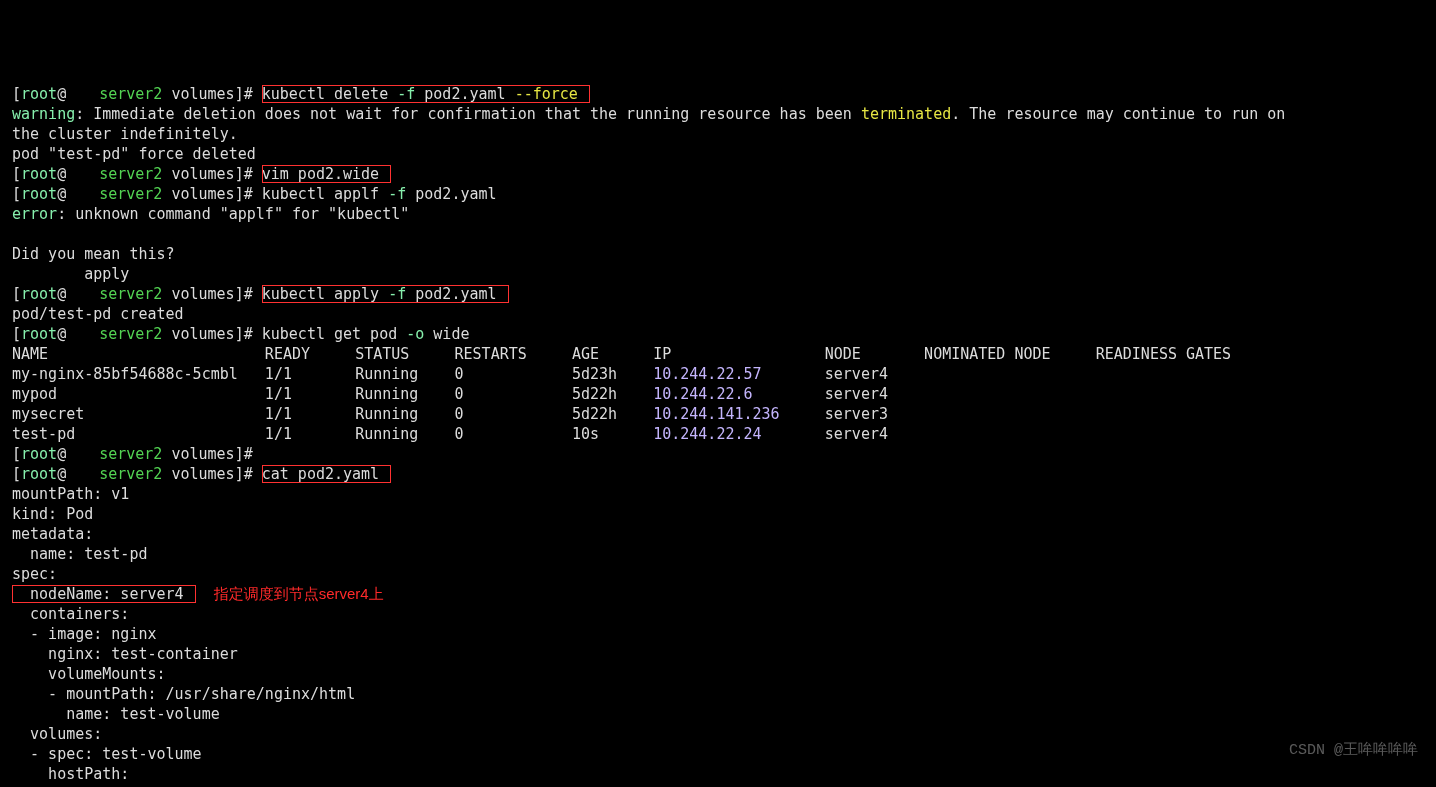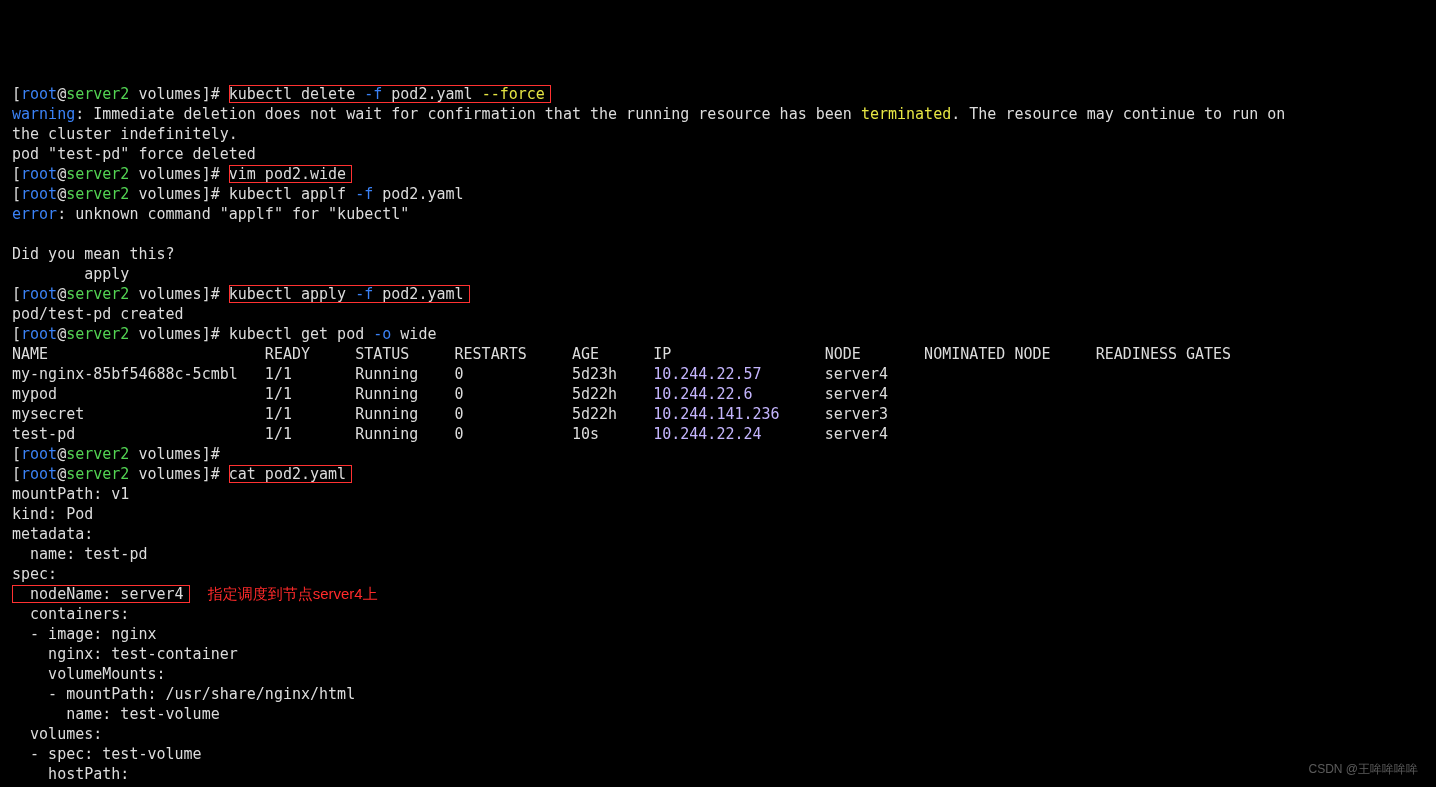--- a/index.html
+++ b/index.html
@@ -14,7 +14,7 @@
     width: 1436px;
   }
   .white  { color: #dcdcdc; }
-  .red    { color: #3b82f6; margin-top: 35px; }
+  .red    { color: #86efac; margin-top: 35px; }
   .yellow { color: #e6e643; }
   .green  { color: #53d453; }
   .magenta{ color: #c4b5fd; }

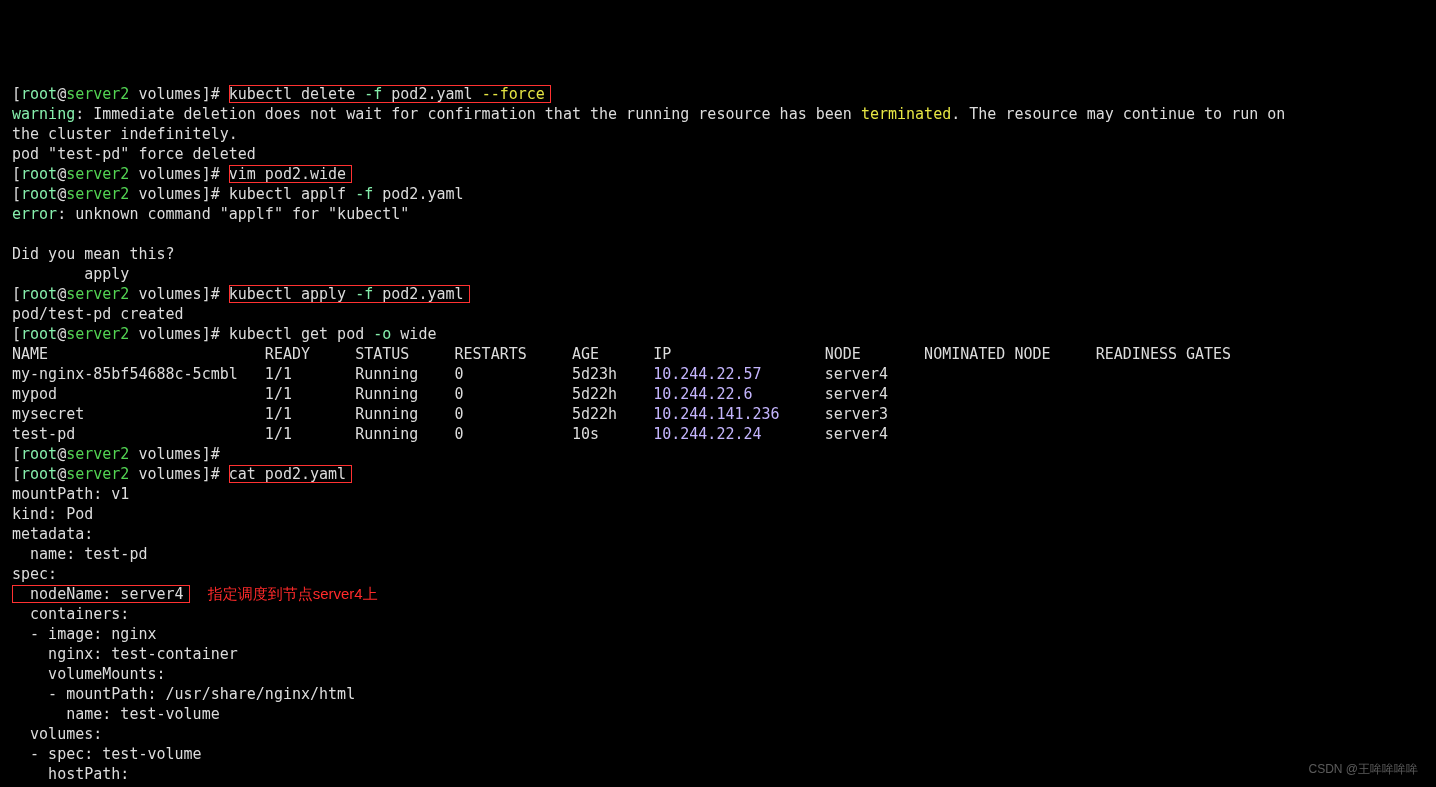--- a/index.html
+++ b/index.html
@@ -16,7 +16,7 @@
   .white  { color: #dcdcdc; }
   .red    { color: #86efac; margin-top: 35px; }
   .yellow { color: #e6e643; }
-  .green  { color: #53d453; }
+  .green  { color: #53d453; padding-left: 33px; }
   .magenta{ color: #c4b5fd; }
   .pink   { color: #e65be6; }
   .boxed  { outline: 1px solid #ff3131; outline-offset: -1px; padding-right: 6px; }

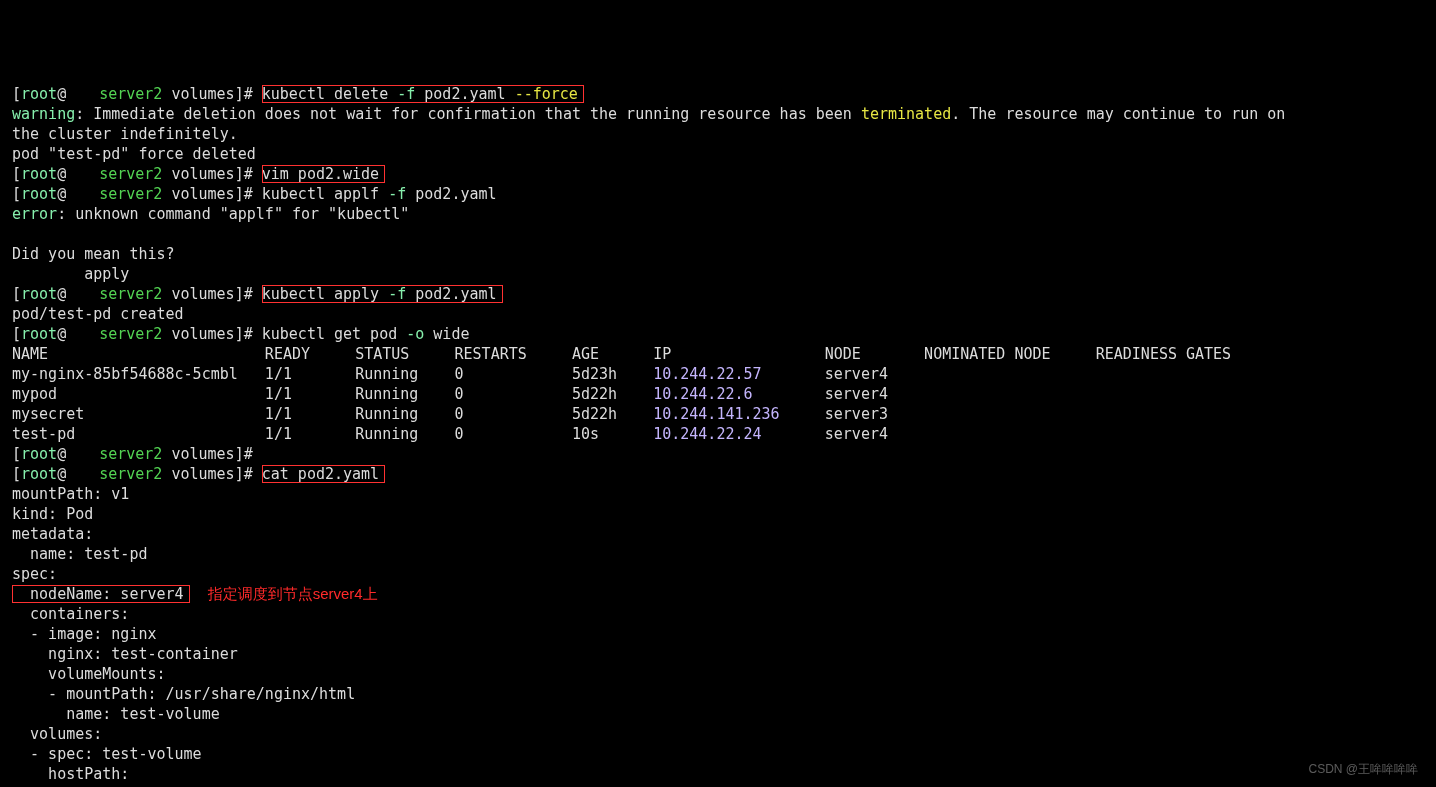--- a/index.html
+++ b/index.html
@@ -19,7 +19,7 @@
   .green  { color: #53d453; padding-left: 33px; }
   .magenta{ color: #c4b5fd; }
   .pink   { color: #e65be6; }
-  .boxed  { outline: 1px solid #ff3131; outline-offset: -1px; padding-right: 6px; }
+  .boxed  { outline: 1px solid #ff3131; outline-offset: -1px; padding-right: 12px; }
   .annot  { color: #ff2a2a; font-family: "SimSun","Microsoft YaHei",sans-serif; font-weight: normal; white-space: pre; }
   .watermark {
     position: fixed; right: 18px; bottom: 8px;

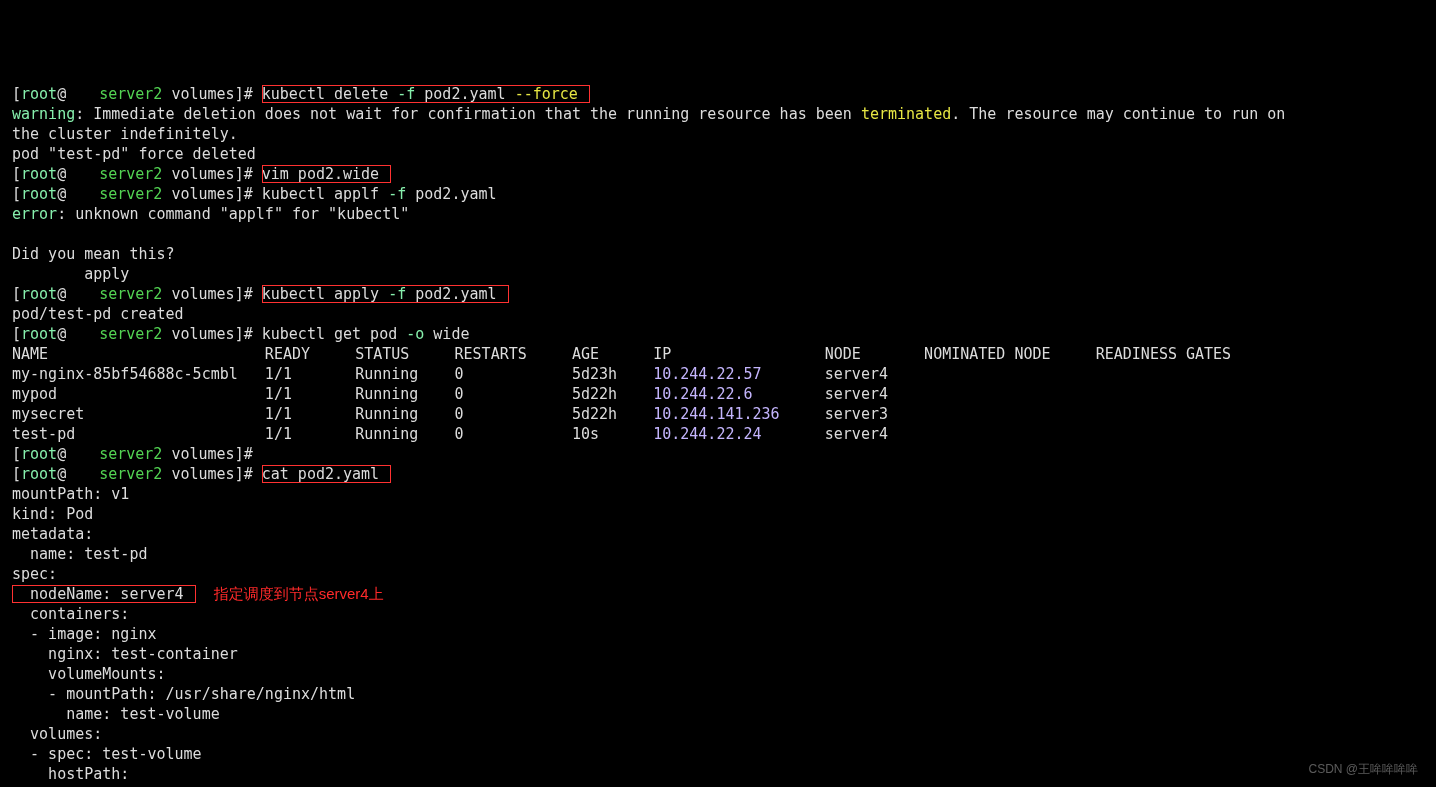--- a/index.html
+++ b/index.html
@@ -22,10 +22,10 @@
   .boxed  { outline: 1px solid #ff3131; outline-offset: -1px; padding-right: 12px; }
   .annot  { color: #ff2a2a; font-family: "SimSun","Microsoft YaHei",sans-serif; font-weight: normal; white-space: pre; }
   .watermark {
-    position: fixed; right: 18px; bottom: 8px;
+    position: fixed; right: 18px; bottom: 26px;
     color: rgba(200,200,200,0.45);
-    font-family: Liberation Sans, sans-serif;
-    font-size: 12px;
+    font-family: Liberation Mono, monospace;
+    font-size: 15px;
   }
 </style>
 </head>

